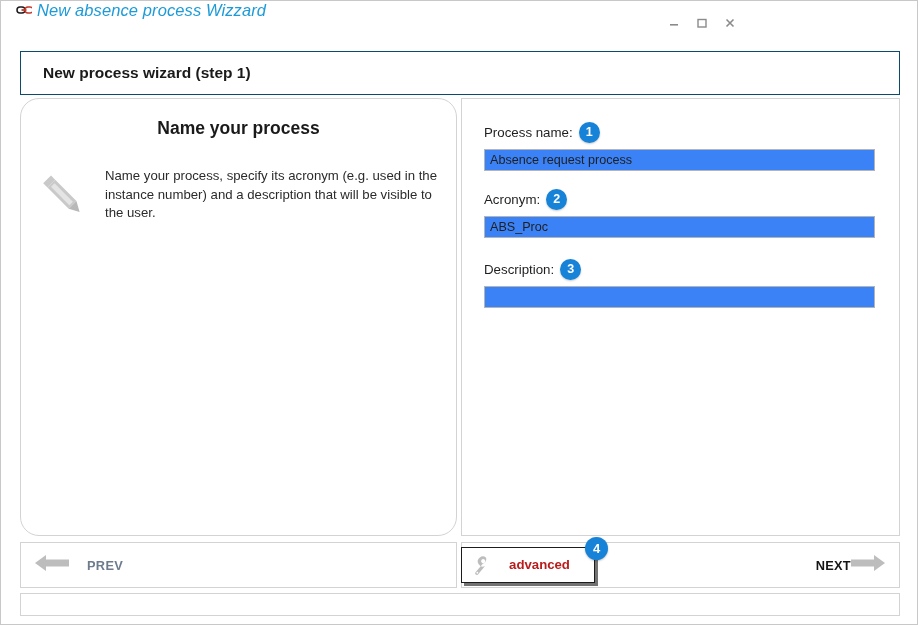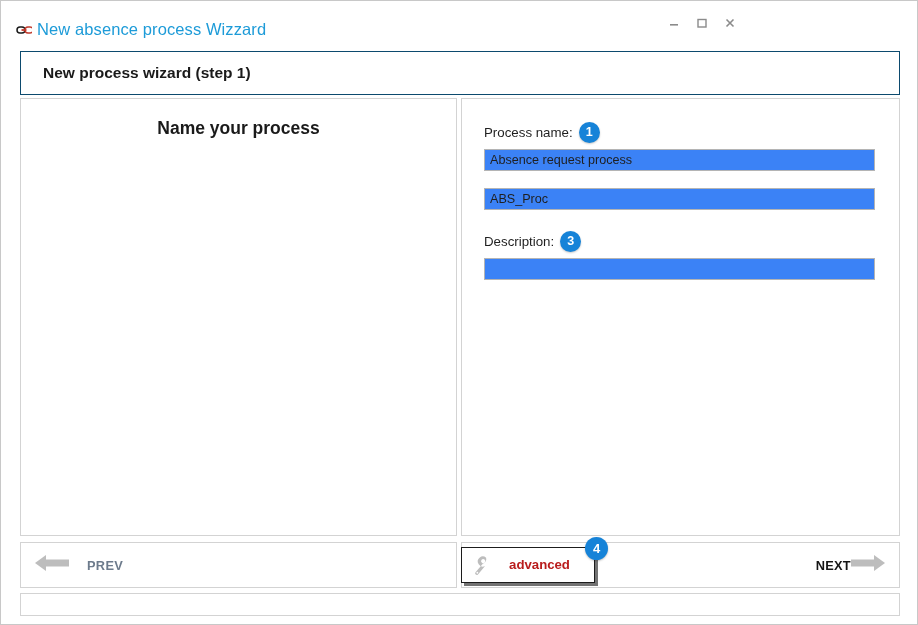--- a/index.html
+++ b/index.html
@@ -21,7 +21,7 @@
     position: absolute; left: 0; top: 0;
     width: 749px; height: 38px;
     background: #ffffff;
-    display: flex; align-items: flex-end;
+    display: flex; align-items: flex-start; font-style: italic;
   }
   .titlebar-icon {
     margin-left: 13px;

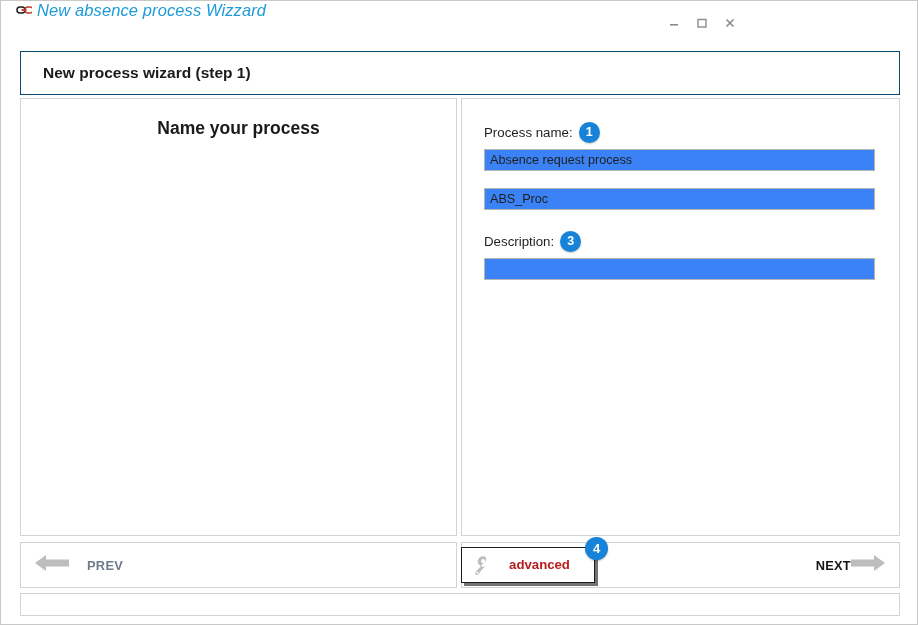--- a/index.html
+++ b/index.html
@@ -69,7 +69,7 @@
   }
   .left-panel {
     left: 19px; top: 97px;
-    width: 437px; height: 438px;
+    width: 437px; height: 438px; border-radius: 19px;
   }
   .right-panel {
     left: 460px; top: 97px;

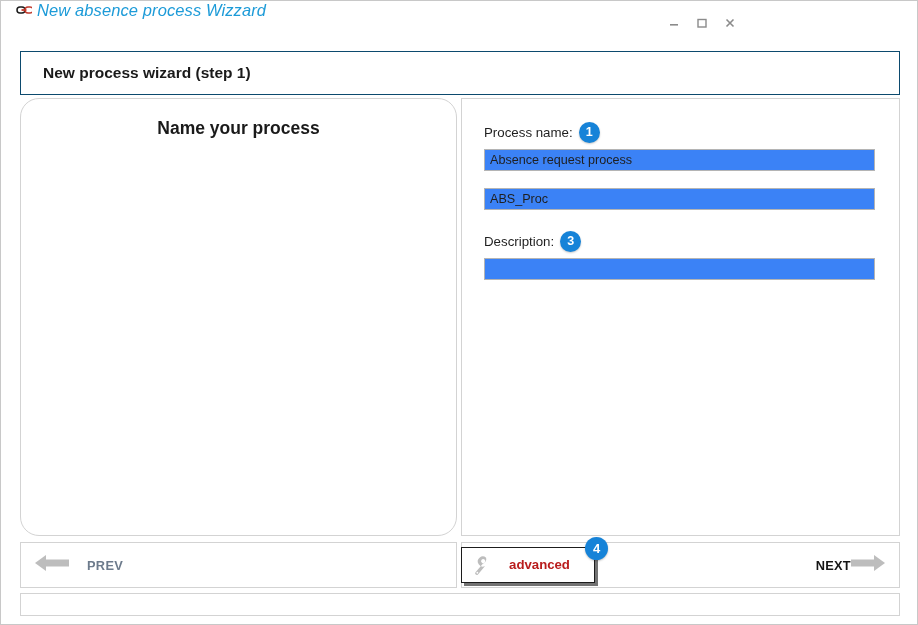--- a/index.html
+++ b/index.html
@@ -257,6 +257,19 @@
 
   <div class="panel left-panel">
     <div class="left-heading">Name your process</div>
+    <div class="left-body">
+      <div class="pencil-wrap">
+        <svg width="54" height="54" viewBox="0 0 54 54">
+          <g transform="rotate(-45 27 27)">
+            <rect x="22" y="4" width="11" height="6" fill="#c9c9c9"></rect>
+            <rect x="22" y="10" width="11" height="30" fill="#c9c9c9"></rect>
+            <rect x="25" y="12" width="5" height="26" fill="#e4e4e4"></rect>
+            <polygon points="22,40 33,40 27.5,50" fill="#b8b8b8"></polygon>
+          </g>
+        </svg>
+      </div>
+      <div class="left-desc">Name your process, specify its acronym (e.g. used in the instance number) and a description that will be visible to the user.</div>
+    </div>
   </div>
 
   <div class="panel right-panel">

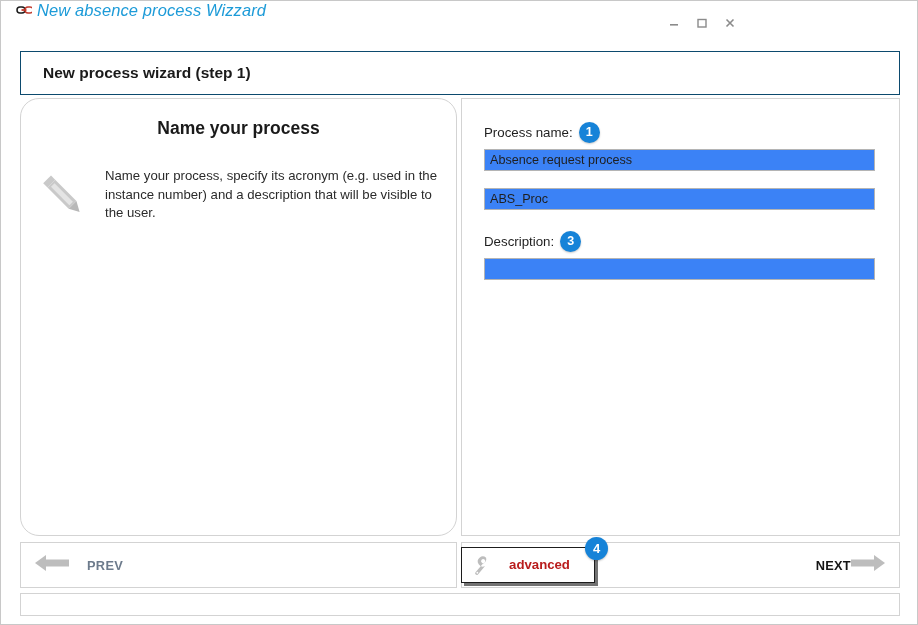--- a/index.html
+++ b/index.html
@@ -284,6 +284,10 @@
       </div>
 
       <div class="field">
+        <div class="field-label-row">
+          <span class="field-label">Acronym:</span>
+          <span class="badge">2</span>
+        </div>
         <input class="field-input" type="text" value="ABS_Proc" style="">
       </div>
 

